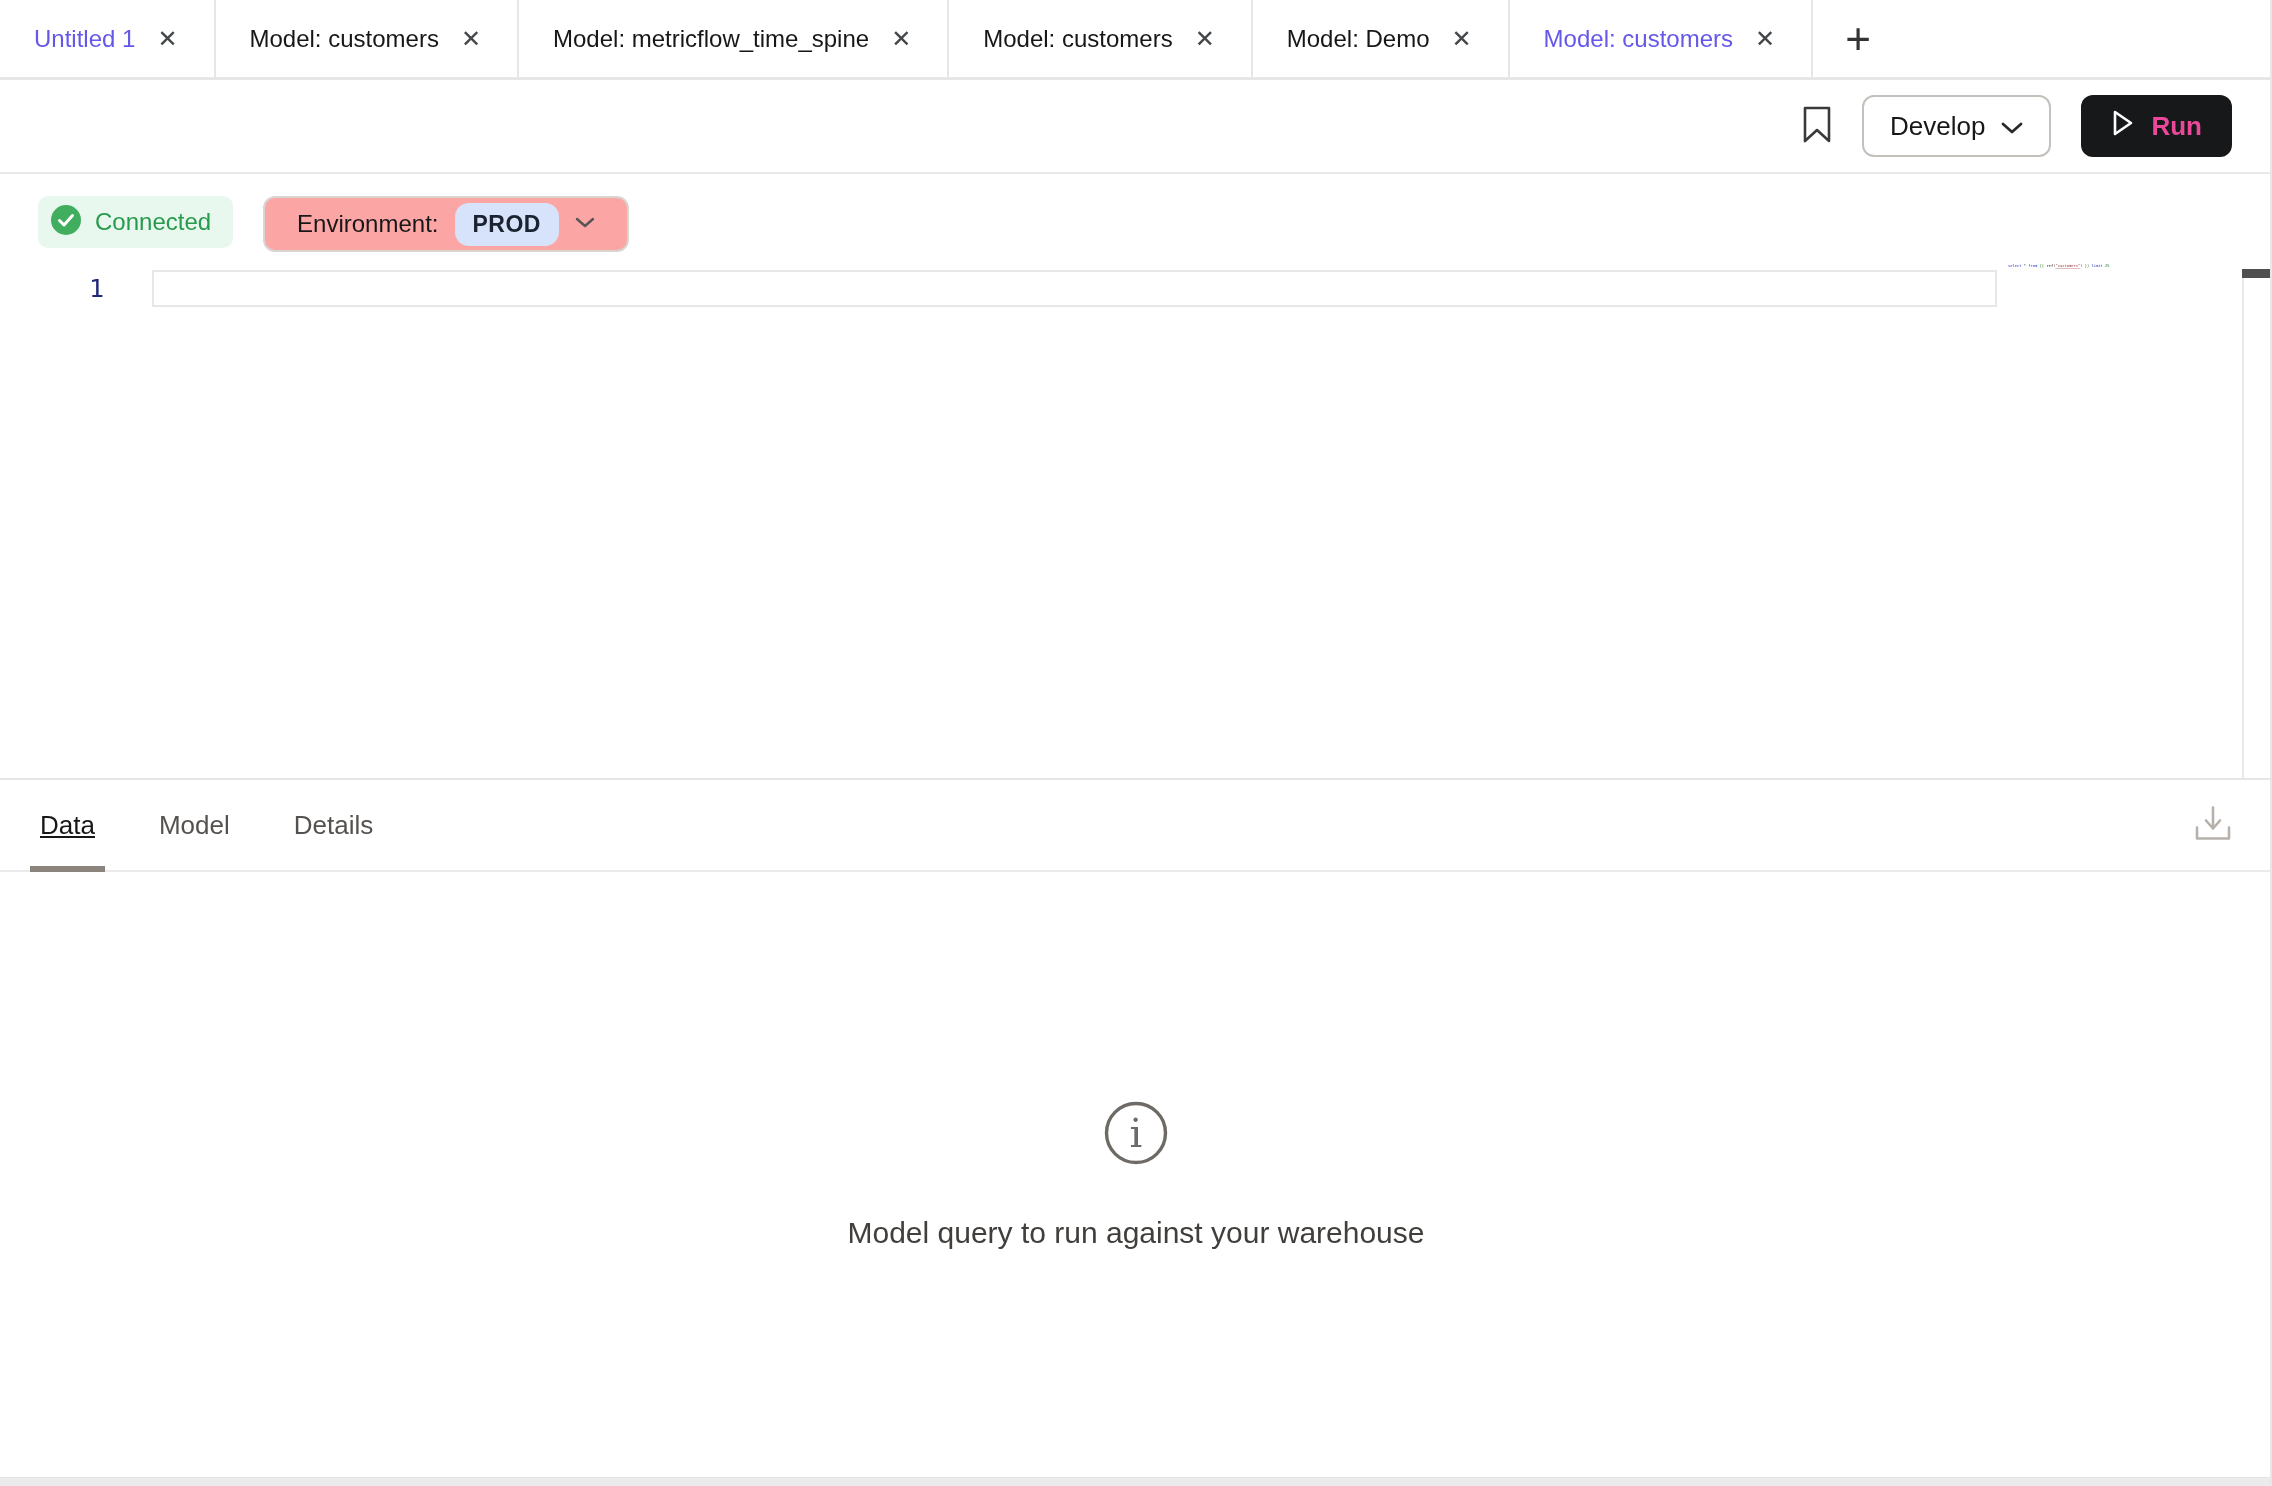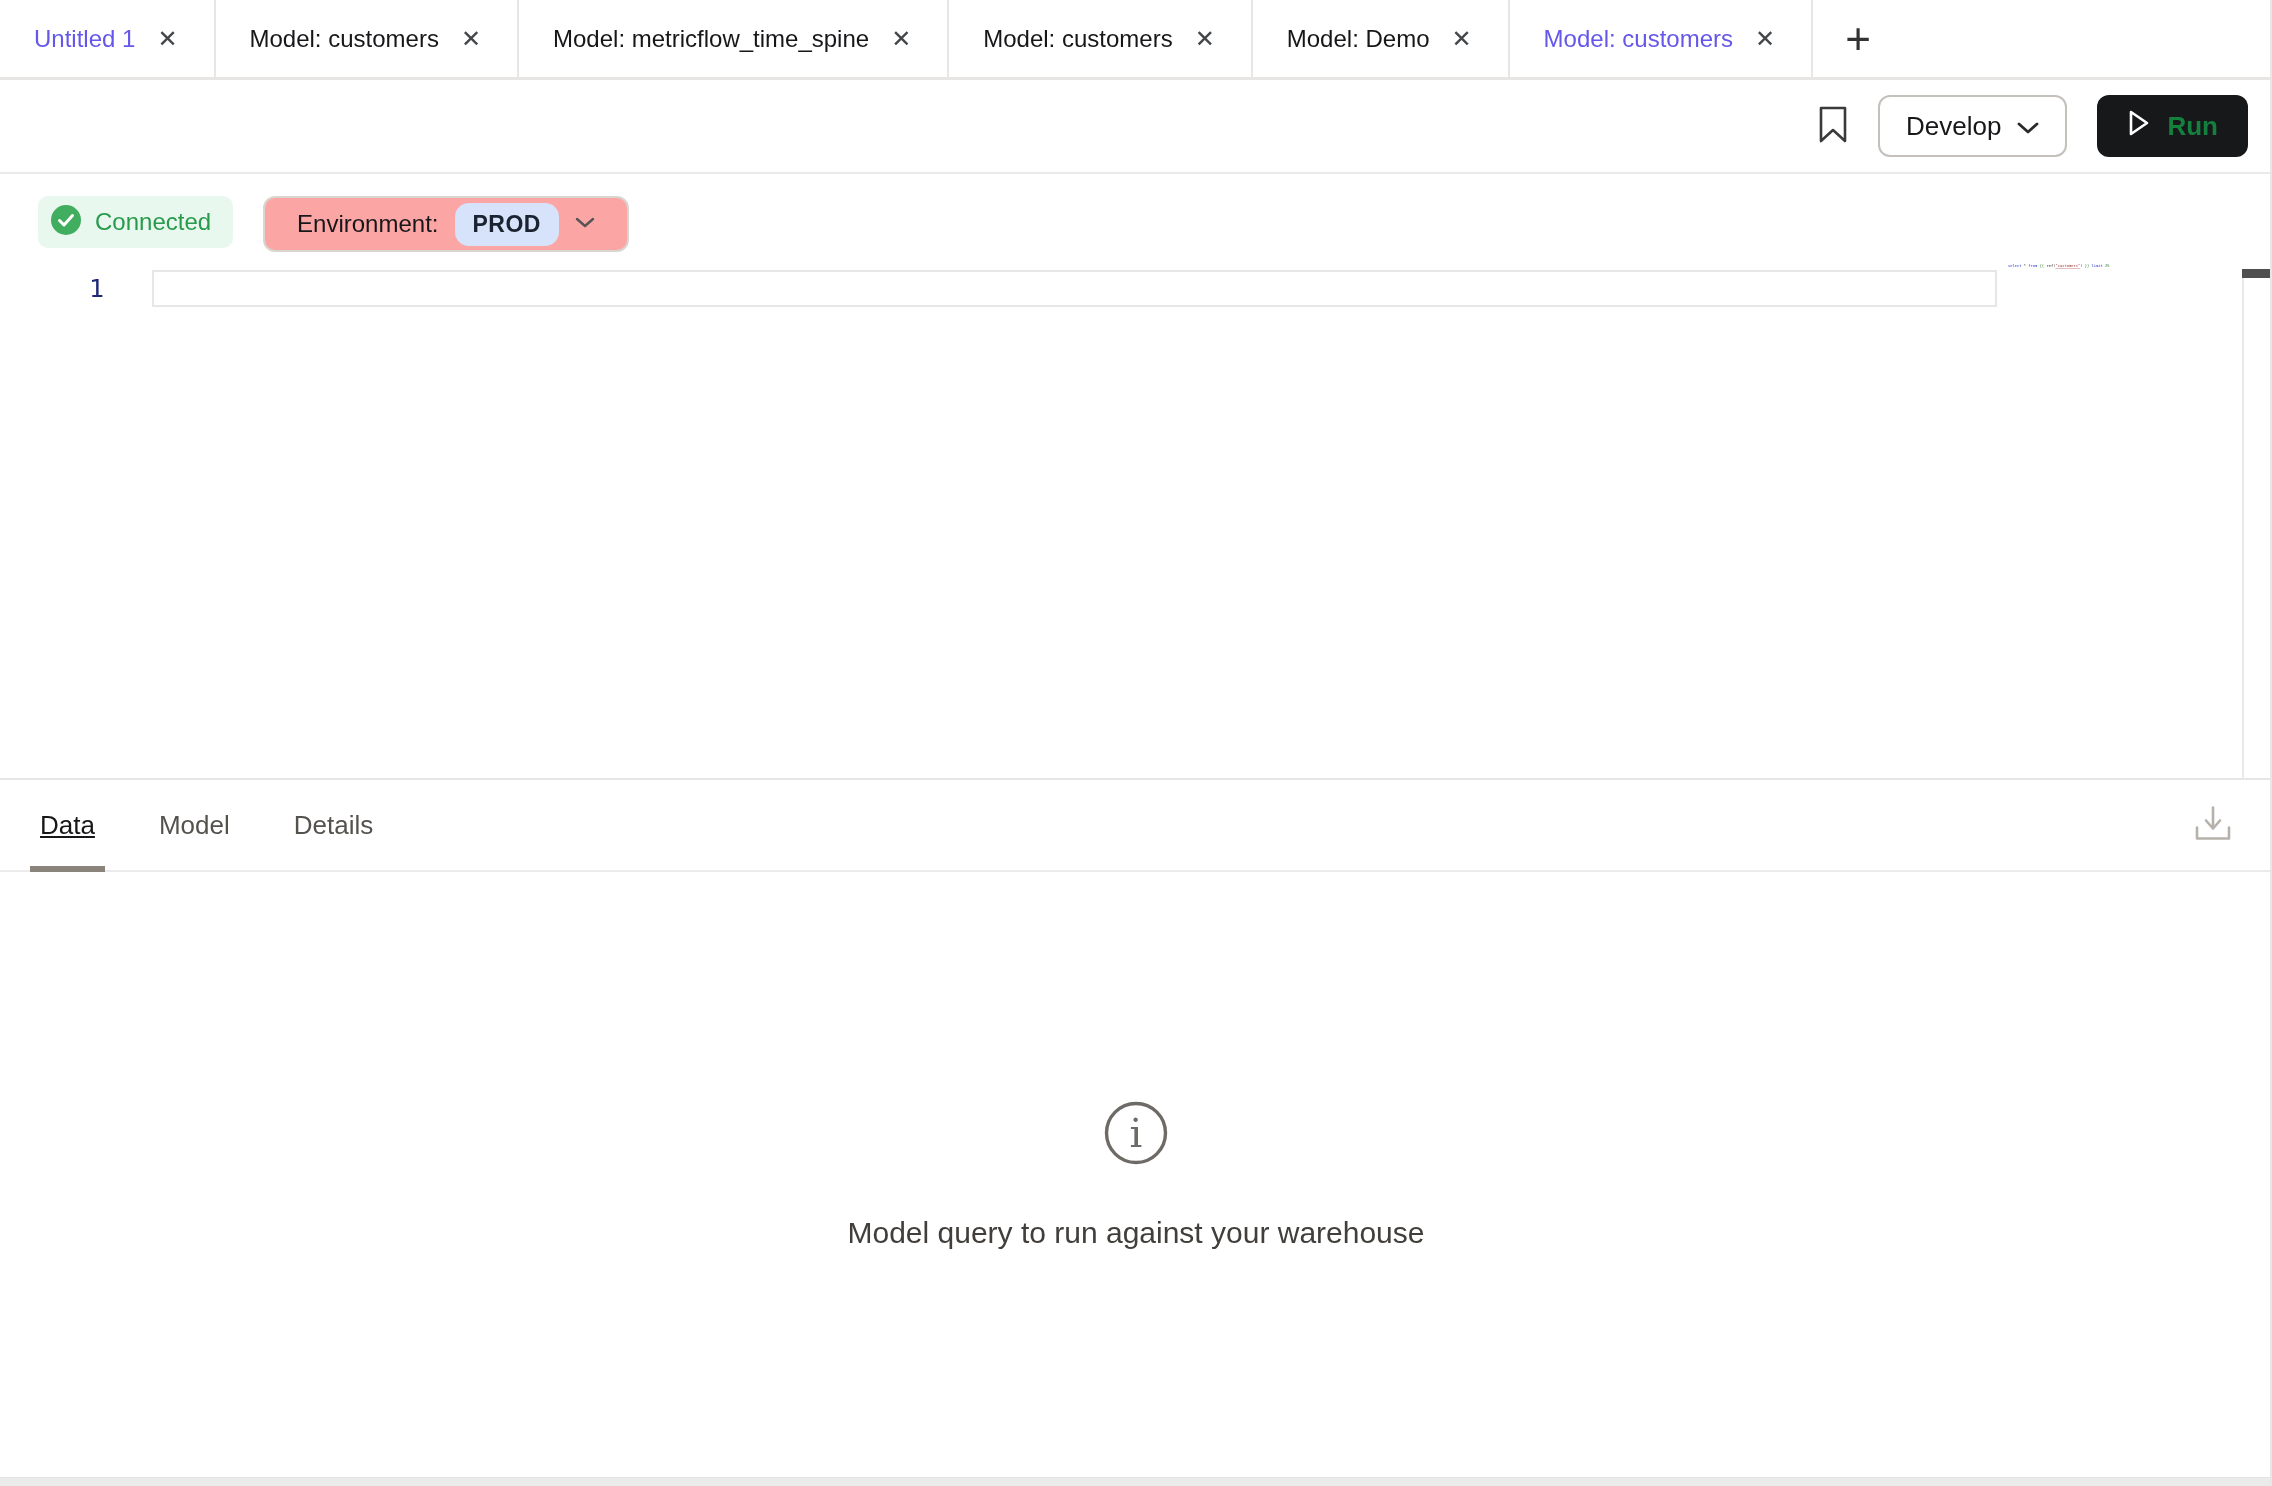--- a/index.html
+++ b/index.html
@@ -59,7 +59,7 @@
   .toolbar{
     height:94px;border-bottom:2px solid #eceae8;
     display:flex;align-items:center;justify-content:flex-end;
-    gap:30px;padding-right:24px;background:#fff;
+    gap:30px;padding-right:40px;background:#fff;
   }
   .icon-btn{display:flex;align-items:center;justify-content:center;background:none;border:none;cursor:pointer;}
   .btn{

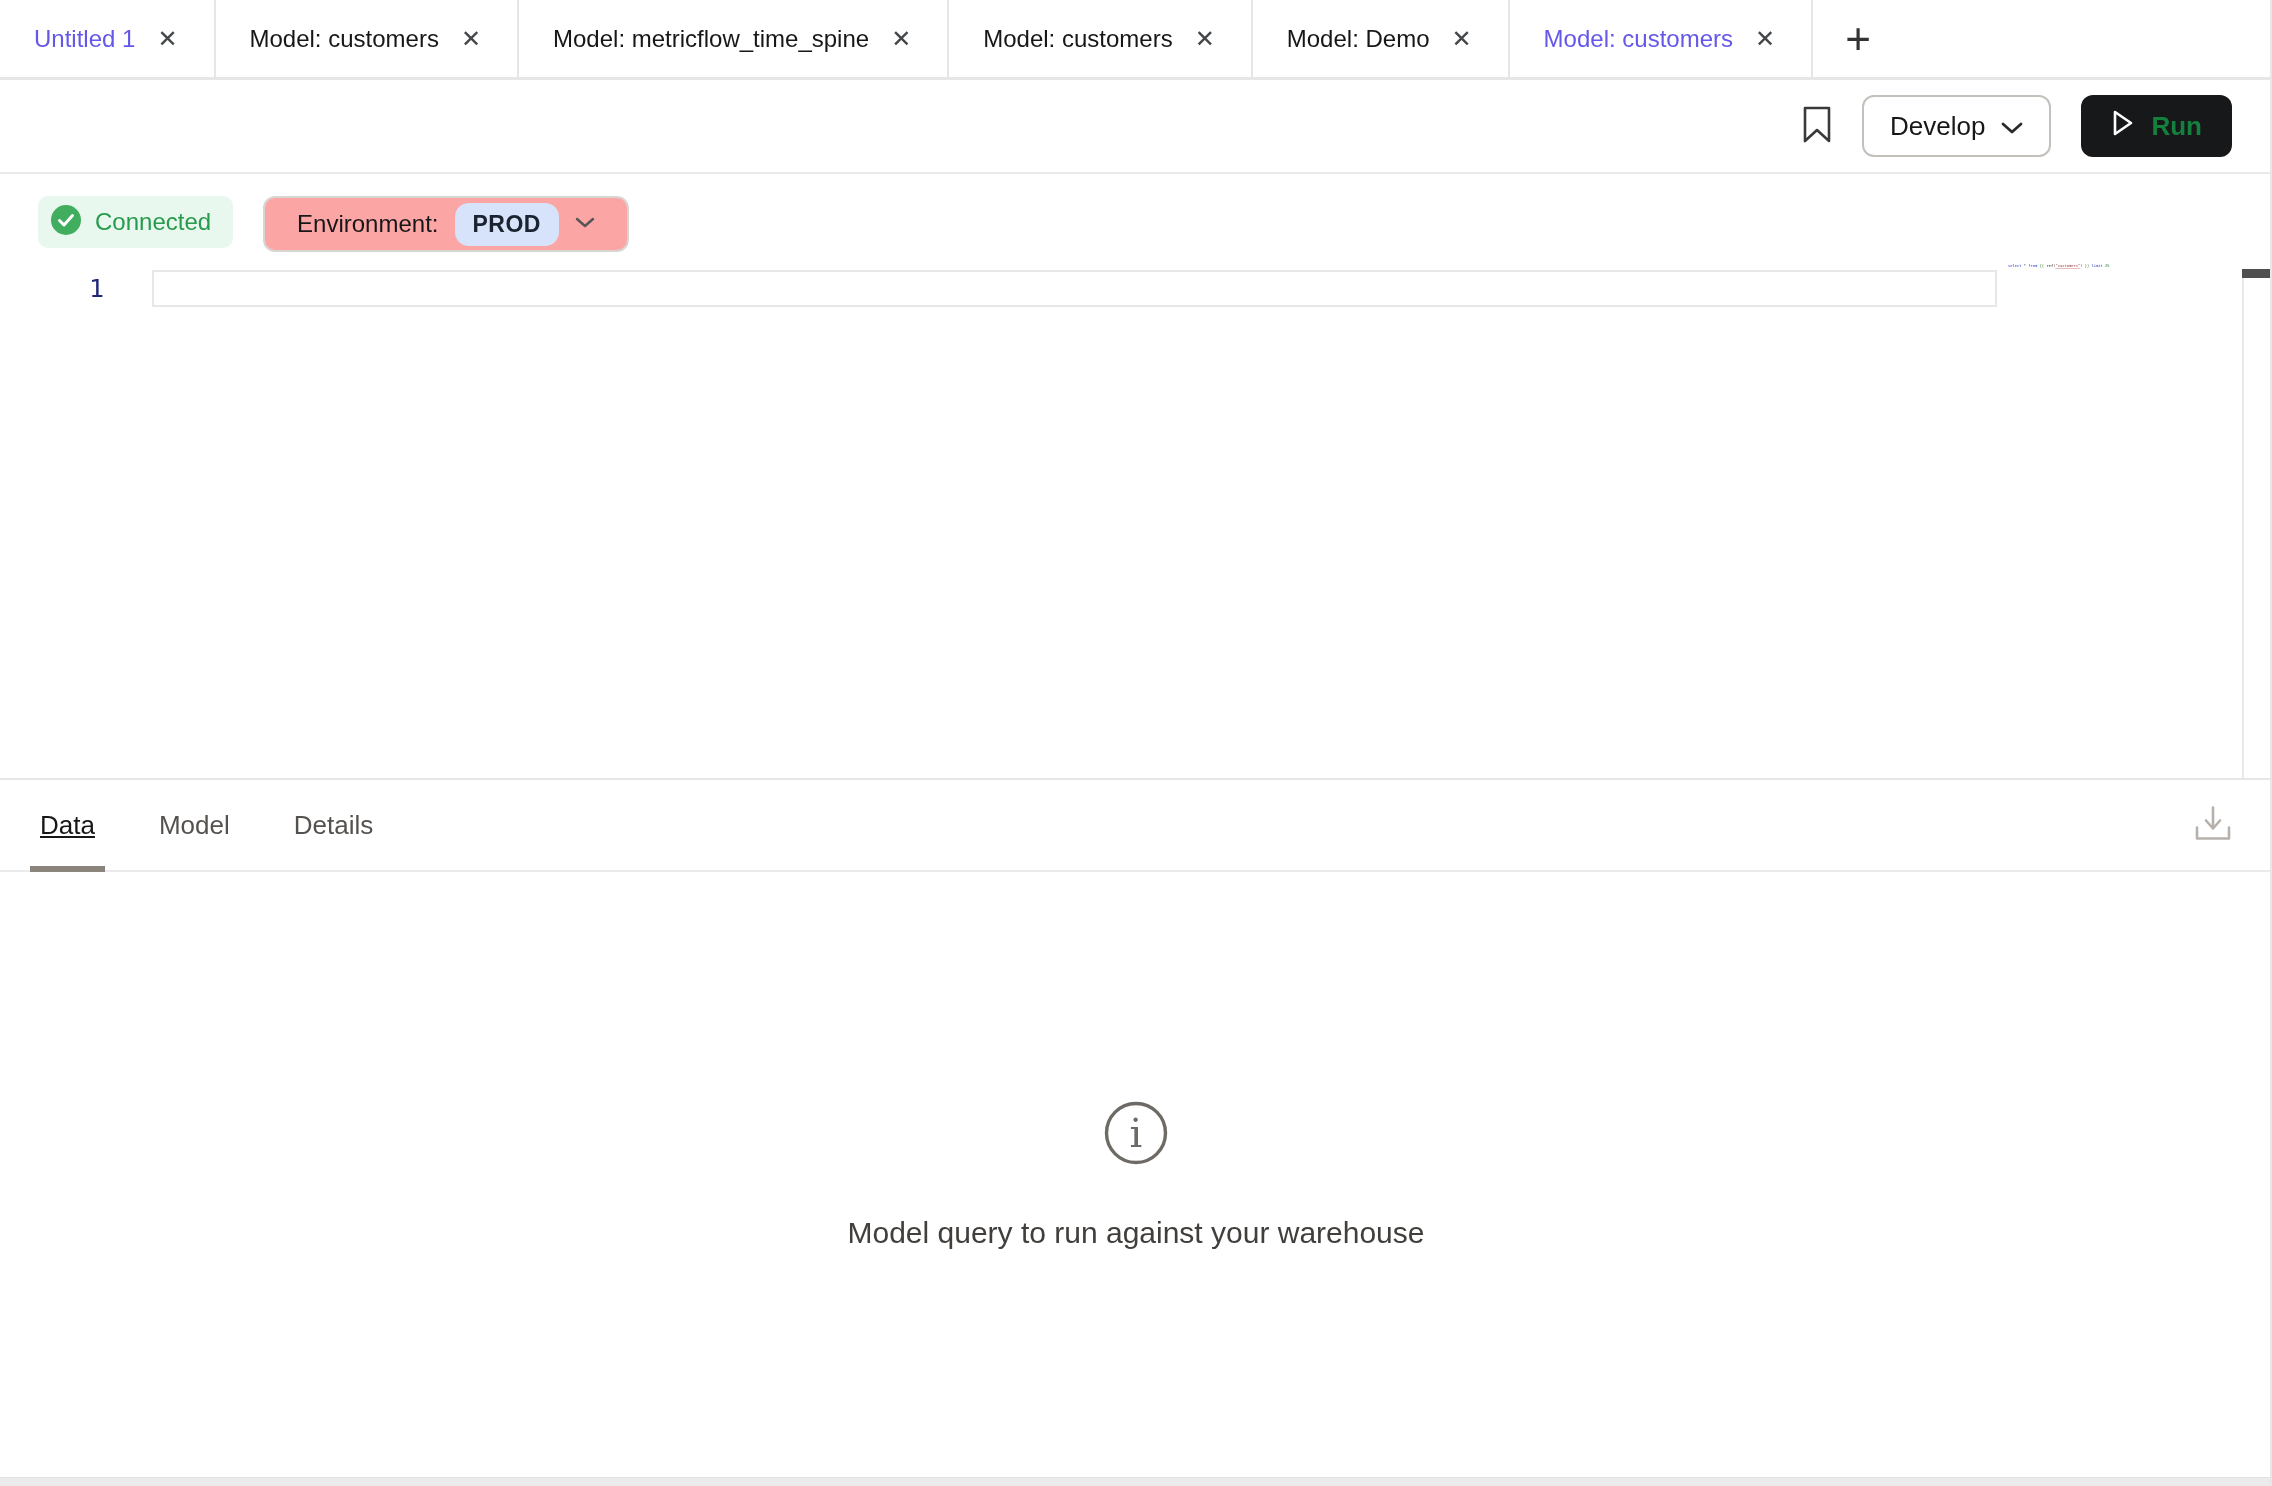--- a/index.html
+++ b/index.html
@@ -72,7 +72,7 @@
     padding:0 26px;
   }
   .btn-run{
-    background:var(--run-bg);border:none;color:#15803d;
+    background:var(--run-bg);border:none;color:#ec4899;
     padding:0 30px;font-weight:600;
   }
   

